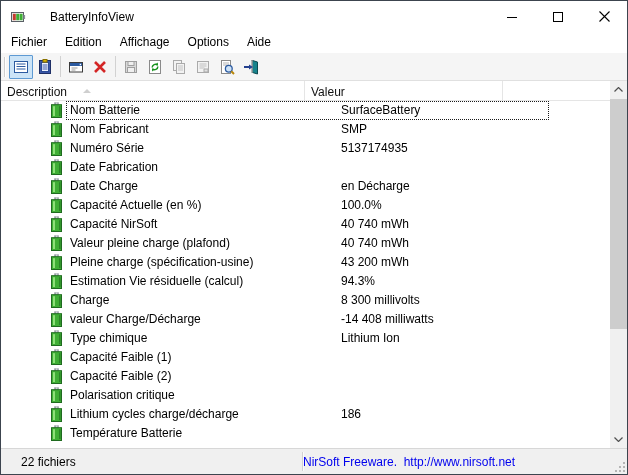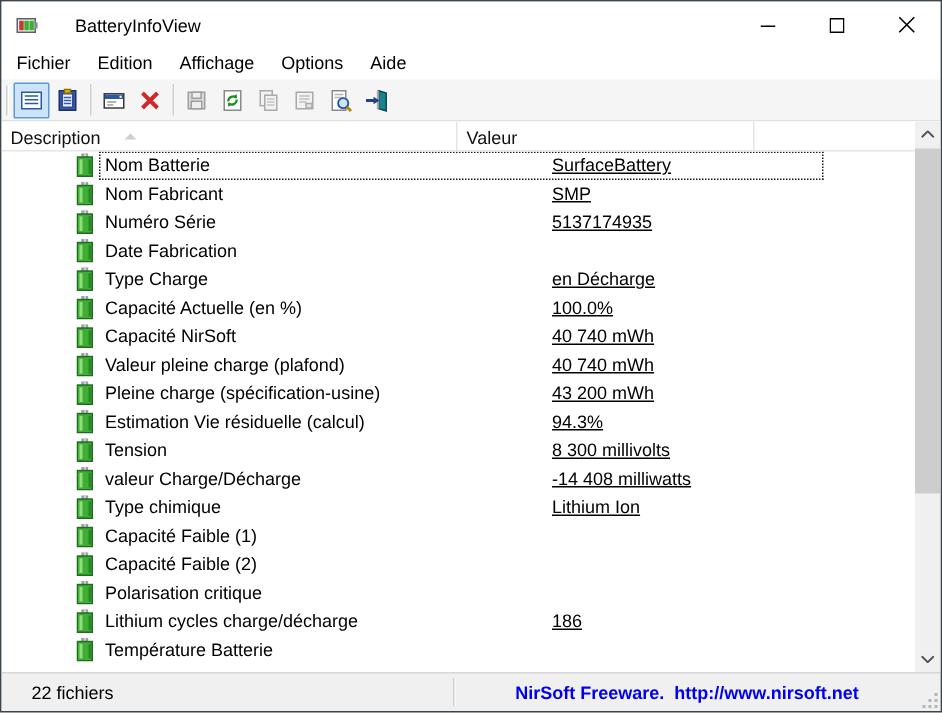--- a/index.html
+++ b/index.html
@@ -41,7 +41,7 @@
   .lrow { position:relative; height:19px;margin-left:45px; }
   .batt-icon { position:absolute; left:5px; top:1px; }
   .lrow .lbl { position:absolute; left:24px; top:2px; white-space:nowrap; }
-  .lrow .val { position:absolute; left:322px; top:2px; white-space:nowrap;text-decoration:underline; }
+  .lrow .val { position:absolute; left:295px; top:2px; white-space:nowrap; }
   .focus-rect { position:absolute; left:20px; top:0; width:483px; height:19px; border:1px dotted #1a1a1a; pointer-events:none; }
   
   .vscroll { position:absolute; top:0; right:0; bottom:0; width:17px; background:#f0f0f0; z-index:3; }

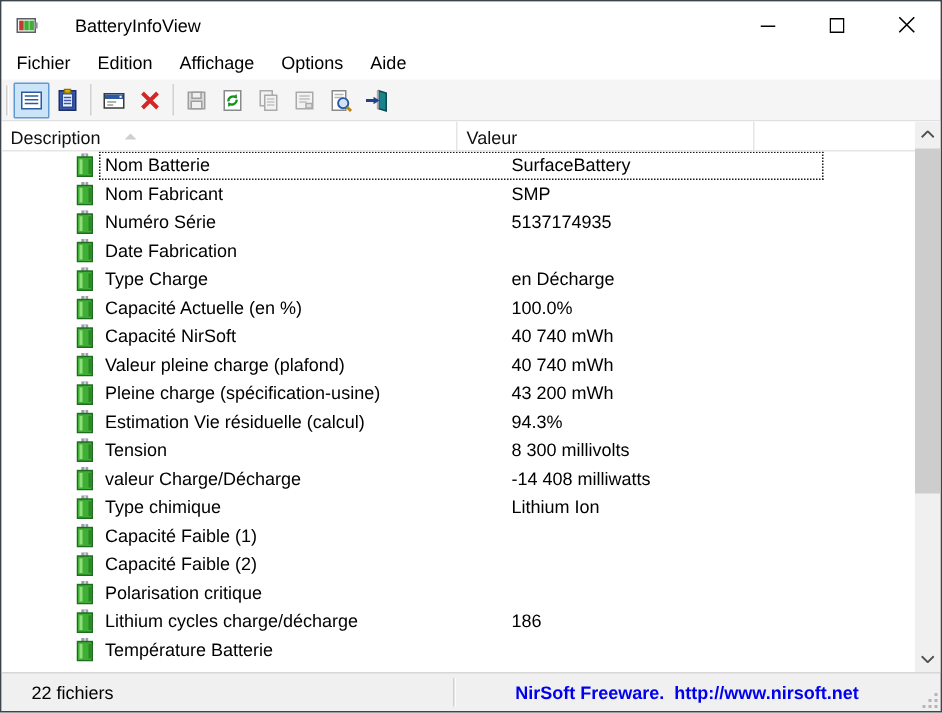--- a/index.html
+++ b/index.html
@@ -262,7 +262,7 @@
           <rect x="2" y="4.2" width="2" height="9.8" fill="#8fe07a"></rect>
           <rect x="8" y="4.2" width="1.6" height="9.8" fill="#2a8526"></rect>
         </svg>
-        <span class="lbl">Type Charge</span>
+        <span class="lbl">Date Charge</span>
         <span class="val">en Décharge</span>
       </div>
 

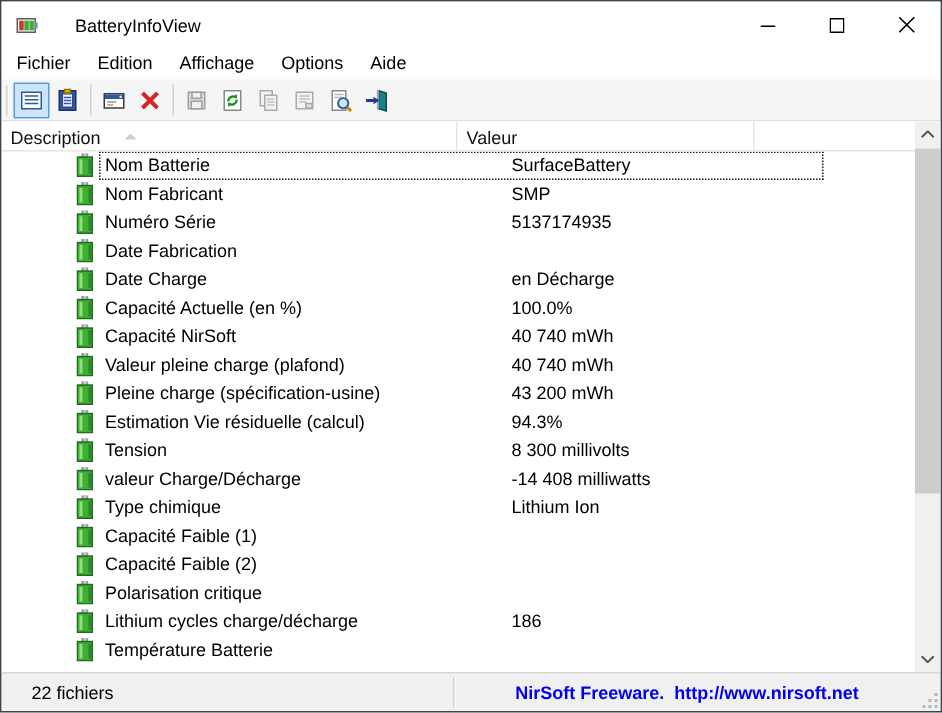--- a/index.html
+++ b/index.html
@@ -334,7 +334,7 @@
           <rect x="2" y="4.2" width="2" height="9.8" fill="#8fe07a"></rect>
           <rect x="8" y="4.2" width="1.6" height="9.8" fill="#2a8526"></rect>
         </svg>
-        <span class="lbl">Tension</span>
+        <span class="lbl">Charge</span>
         <span class="val">8 300 millivolts</span>
       </div>
 

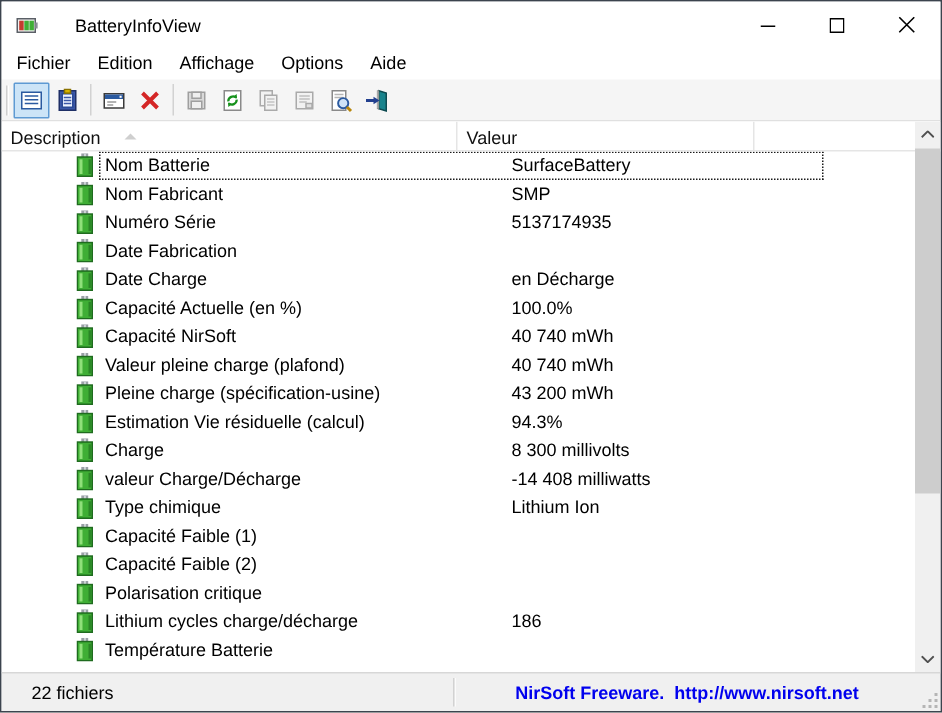--- a/index.html
+++ b/index.html
@@ -52,7 +52,7 @@
   .statusbar { height:26px; flex:0 0 auto; background:#f0f0f0; border-top:1px solid #d7d7d7; position:relative; display:flex; align-items:center; }
   .sb-left { padding-left:20px; }
   .sb-div { position:absolute; left:301px; top:3px; bottom:3px; width:1px; background:#d2d2d2; box-shadow:1px 0 0 #fbfbfb; }
-  .sb-right { position:absolute; left:302px; right:14px; text-align:center; font-weight:bold; color:#0000ee; white-space:pre; font-size:12px; }
+  .sb-right { position:absolute; left:302px; right:14px; font-weight:normal; color:#0000ee; white-space:pre; font-size:12px; }
   .resize-grip { position:absolute; right:2px; bottom:2px; width:10px; height:10px; }
   .resize-grip i { position:absolute; width:2px; height:2px; background:#b5b5b5; }
   .resize-grip i:nth-child(1){right:0;bottom:0;} .resize-grip i:nth-child(2){right:4px;bottom:0;}

